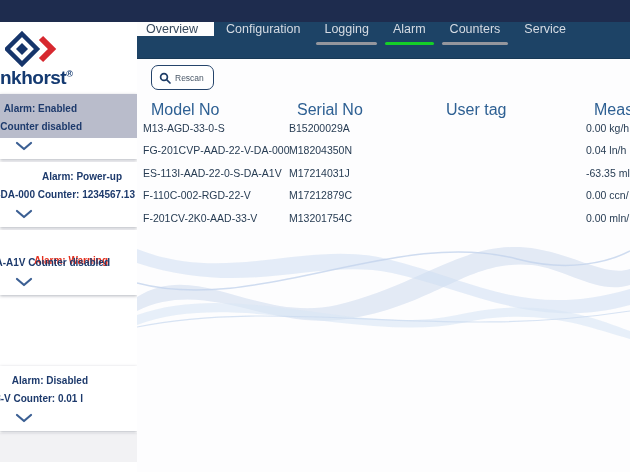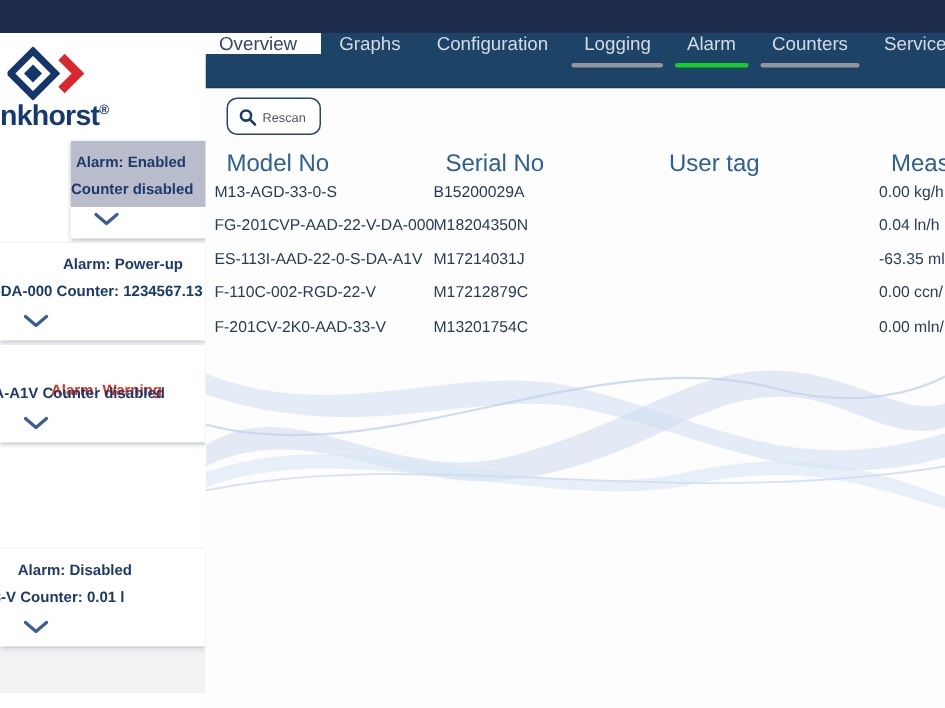--- a/index.html
+++ b/index.html
@@ -69,9 +69,6 @@
 <div class="tabbar">
   <div class="tab active">
     <span class="tlabel">Overview</span>
-  </div>
-  <div class="tab">
-    <span class="tlabel">Graphs</span>
   </div>
   <div class="tab">
     <span class="tlabel">Configuration</span>

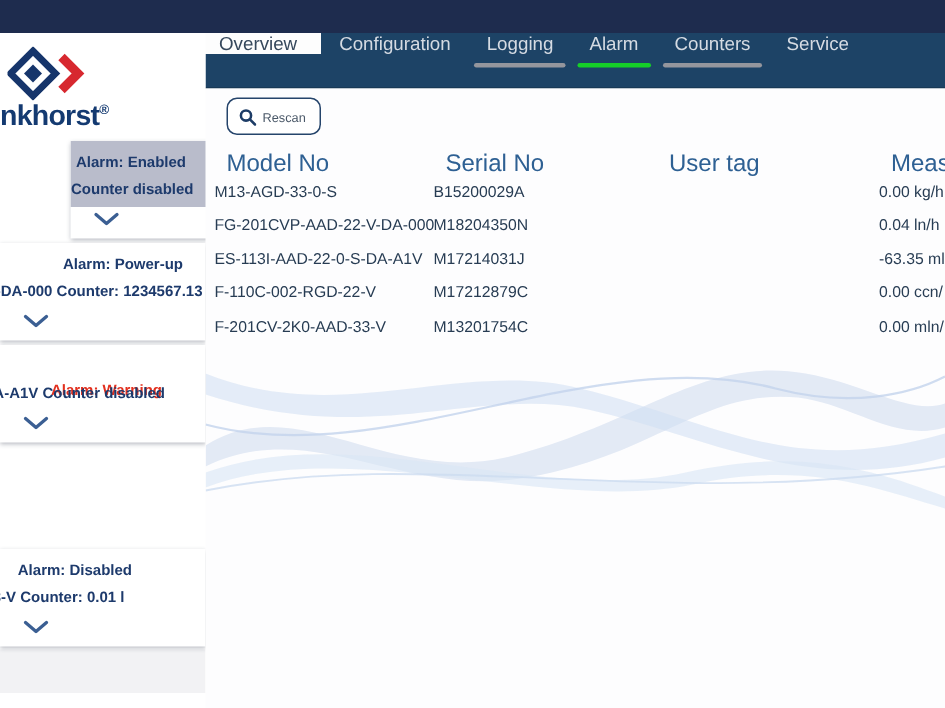--- a/index.html
+++ b/index.html
@@ -36,7 +36,7 @@
   .card .l2 { top:27px; }
   .card .l1.red { color:#e2301f;margin-top:16px; }
   .card .chev { position:absolute; left:15px; top:47px; width:18px; height:10px; }
-  .cardp1 { top:72px;margin-left:47px; }  .cardp2 { top:140px; } .cardp3 { top:208px; }
+  .cardp1 { top:72px; }  .cardp2 { top:140px; } .cardp3 { top:208px; }
   .cardp4 { top:276px; } .cardp5 { top:344px; }
   .cardp1 .l1{right:60px} .cardp1 .l2{right:55px}
   .cardp2 .l1{right:15px} .cardp2 .l2{right:2px}

